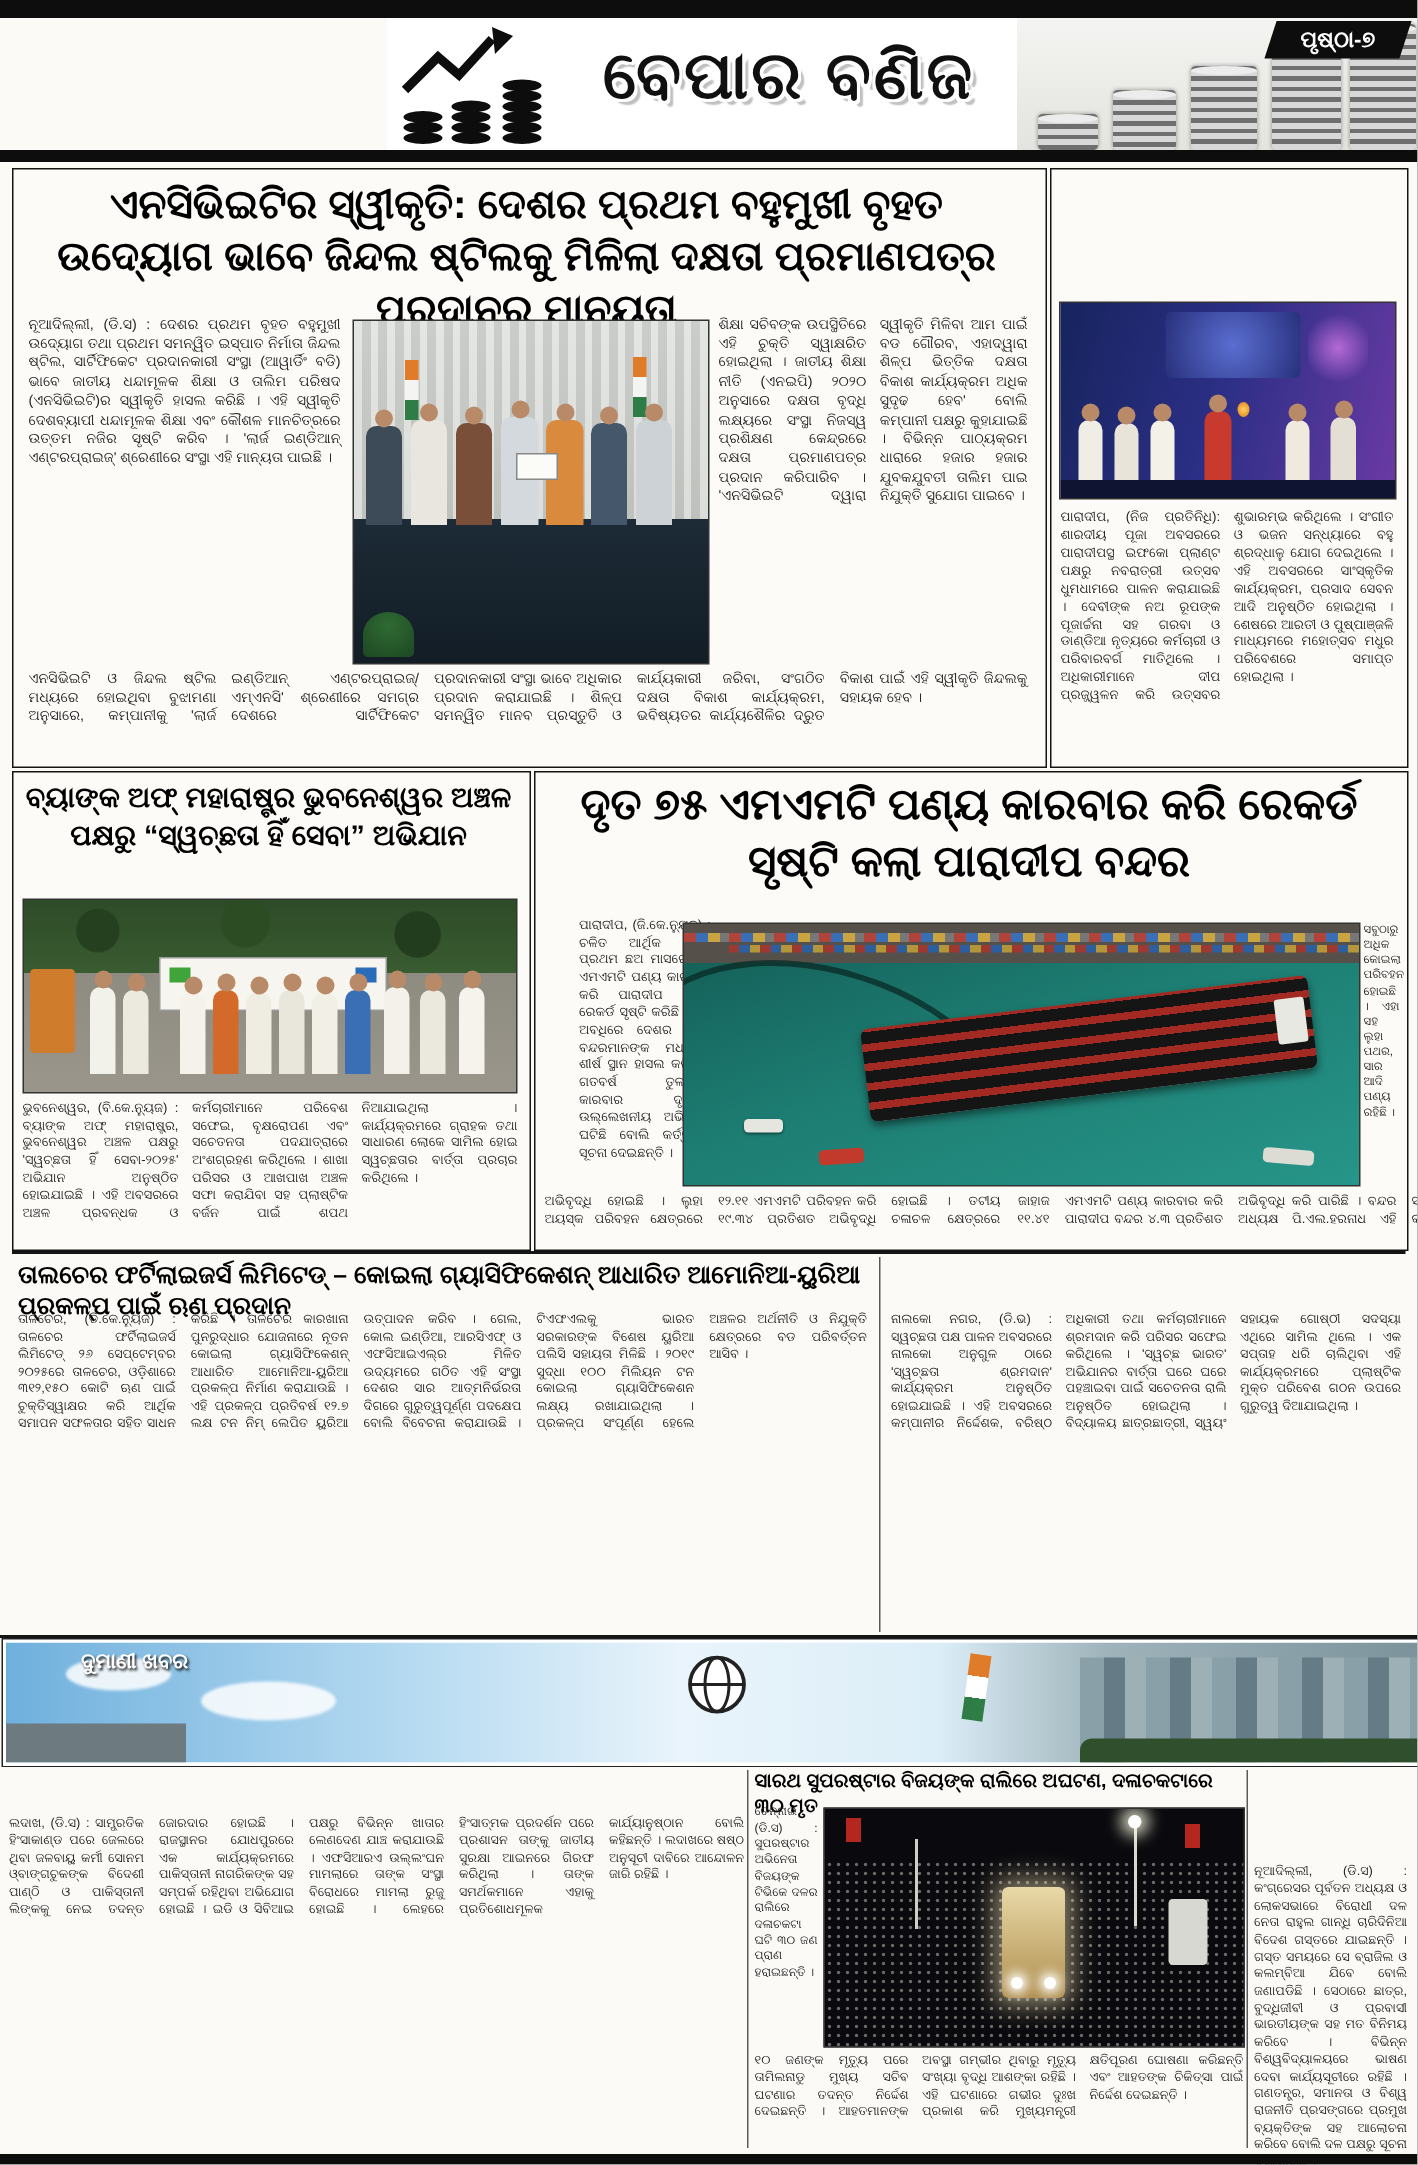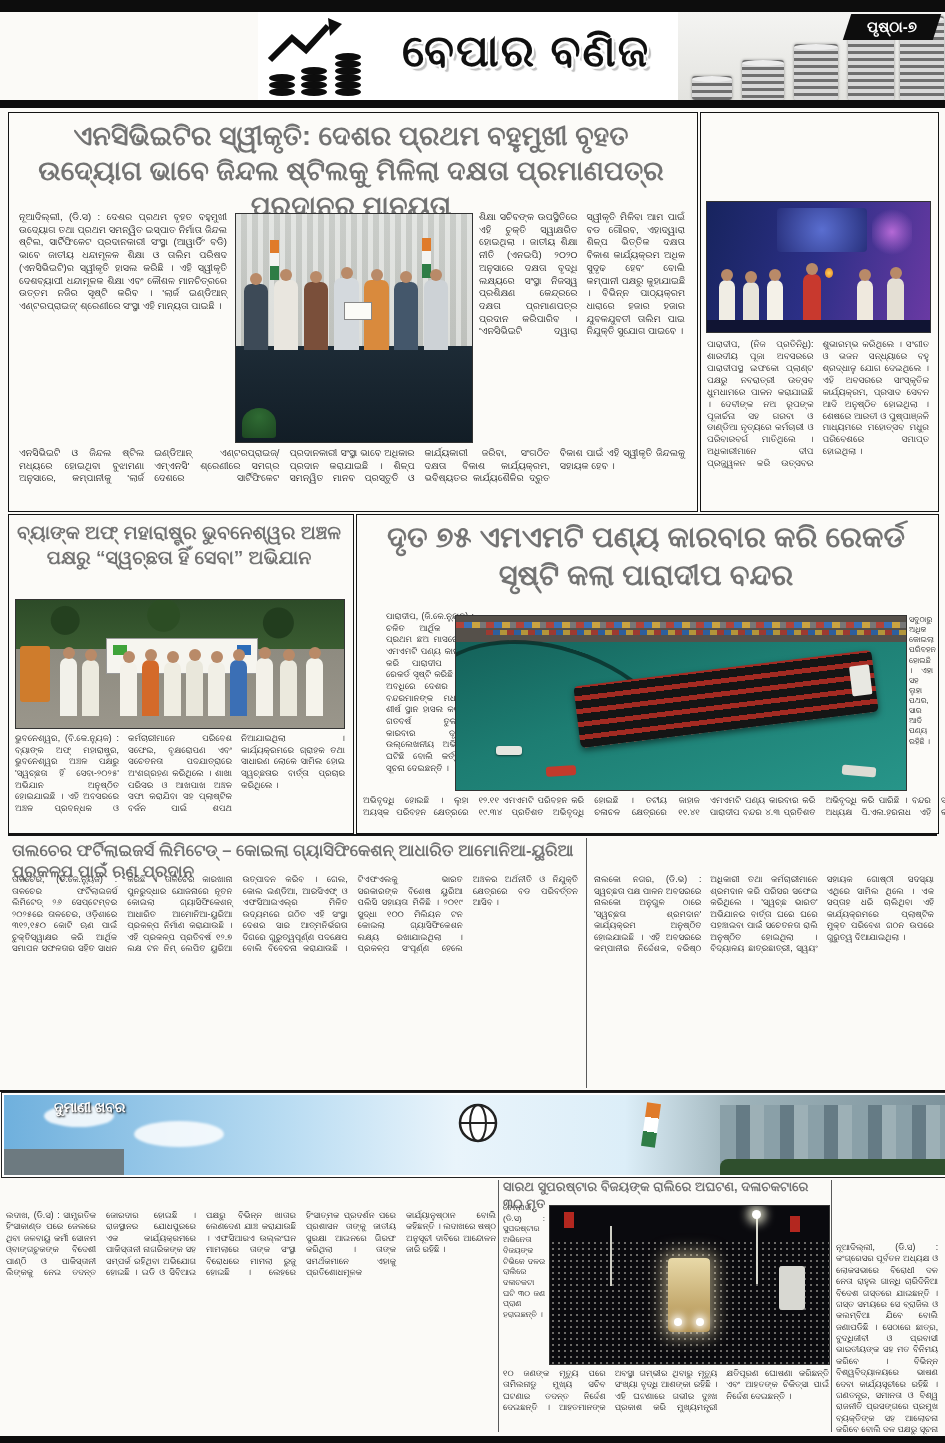--- a/index.html
+++ b/index.html
@@ -29,7 +29,7 @@
   .thick-rule{position:absolute;left:0;top:100px;width:945px;height:8px;background:#0d0d0d;}
   
   .box{position:absolute;border:1.6px solid #141414;background:#fcfbf8;}
-  .headline{font-weight:bold;text-align:center;color:#737373;line-height:1.3;}
+  .headline{font-weight:bold;text-align:center;color:#000000;line-height:1.3;}
   .bodytext{font-size:9.5px;line-height:1.34;text-align:justify;color:#222;}
   .cols2{column-count:2;column-gap:9px;}
   .cols3{column-count:3;column-gap:9px;}

